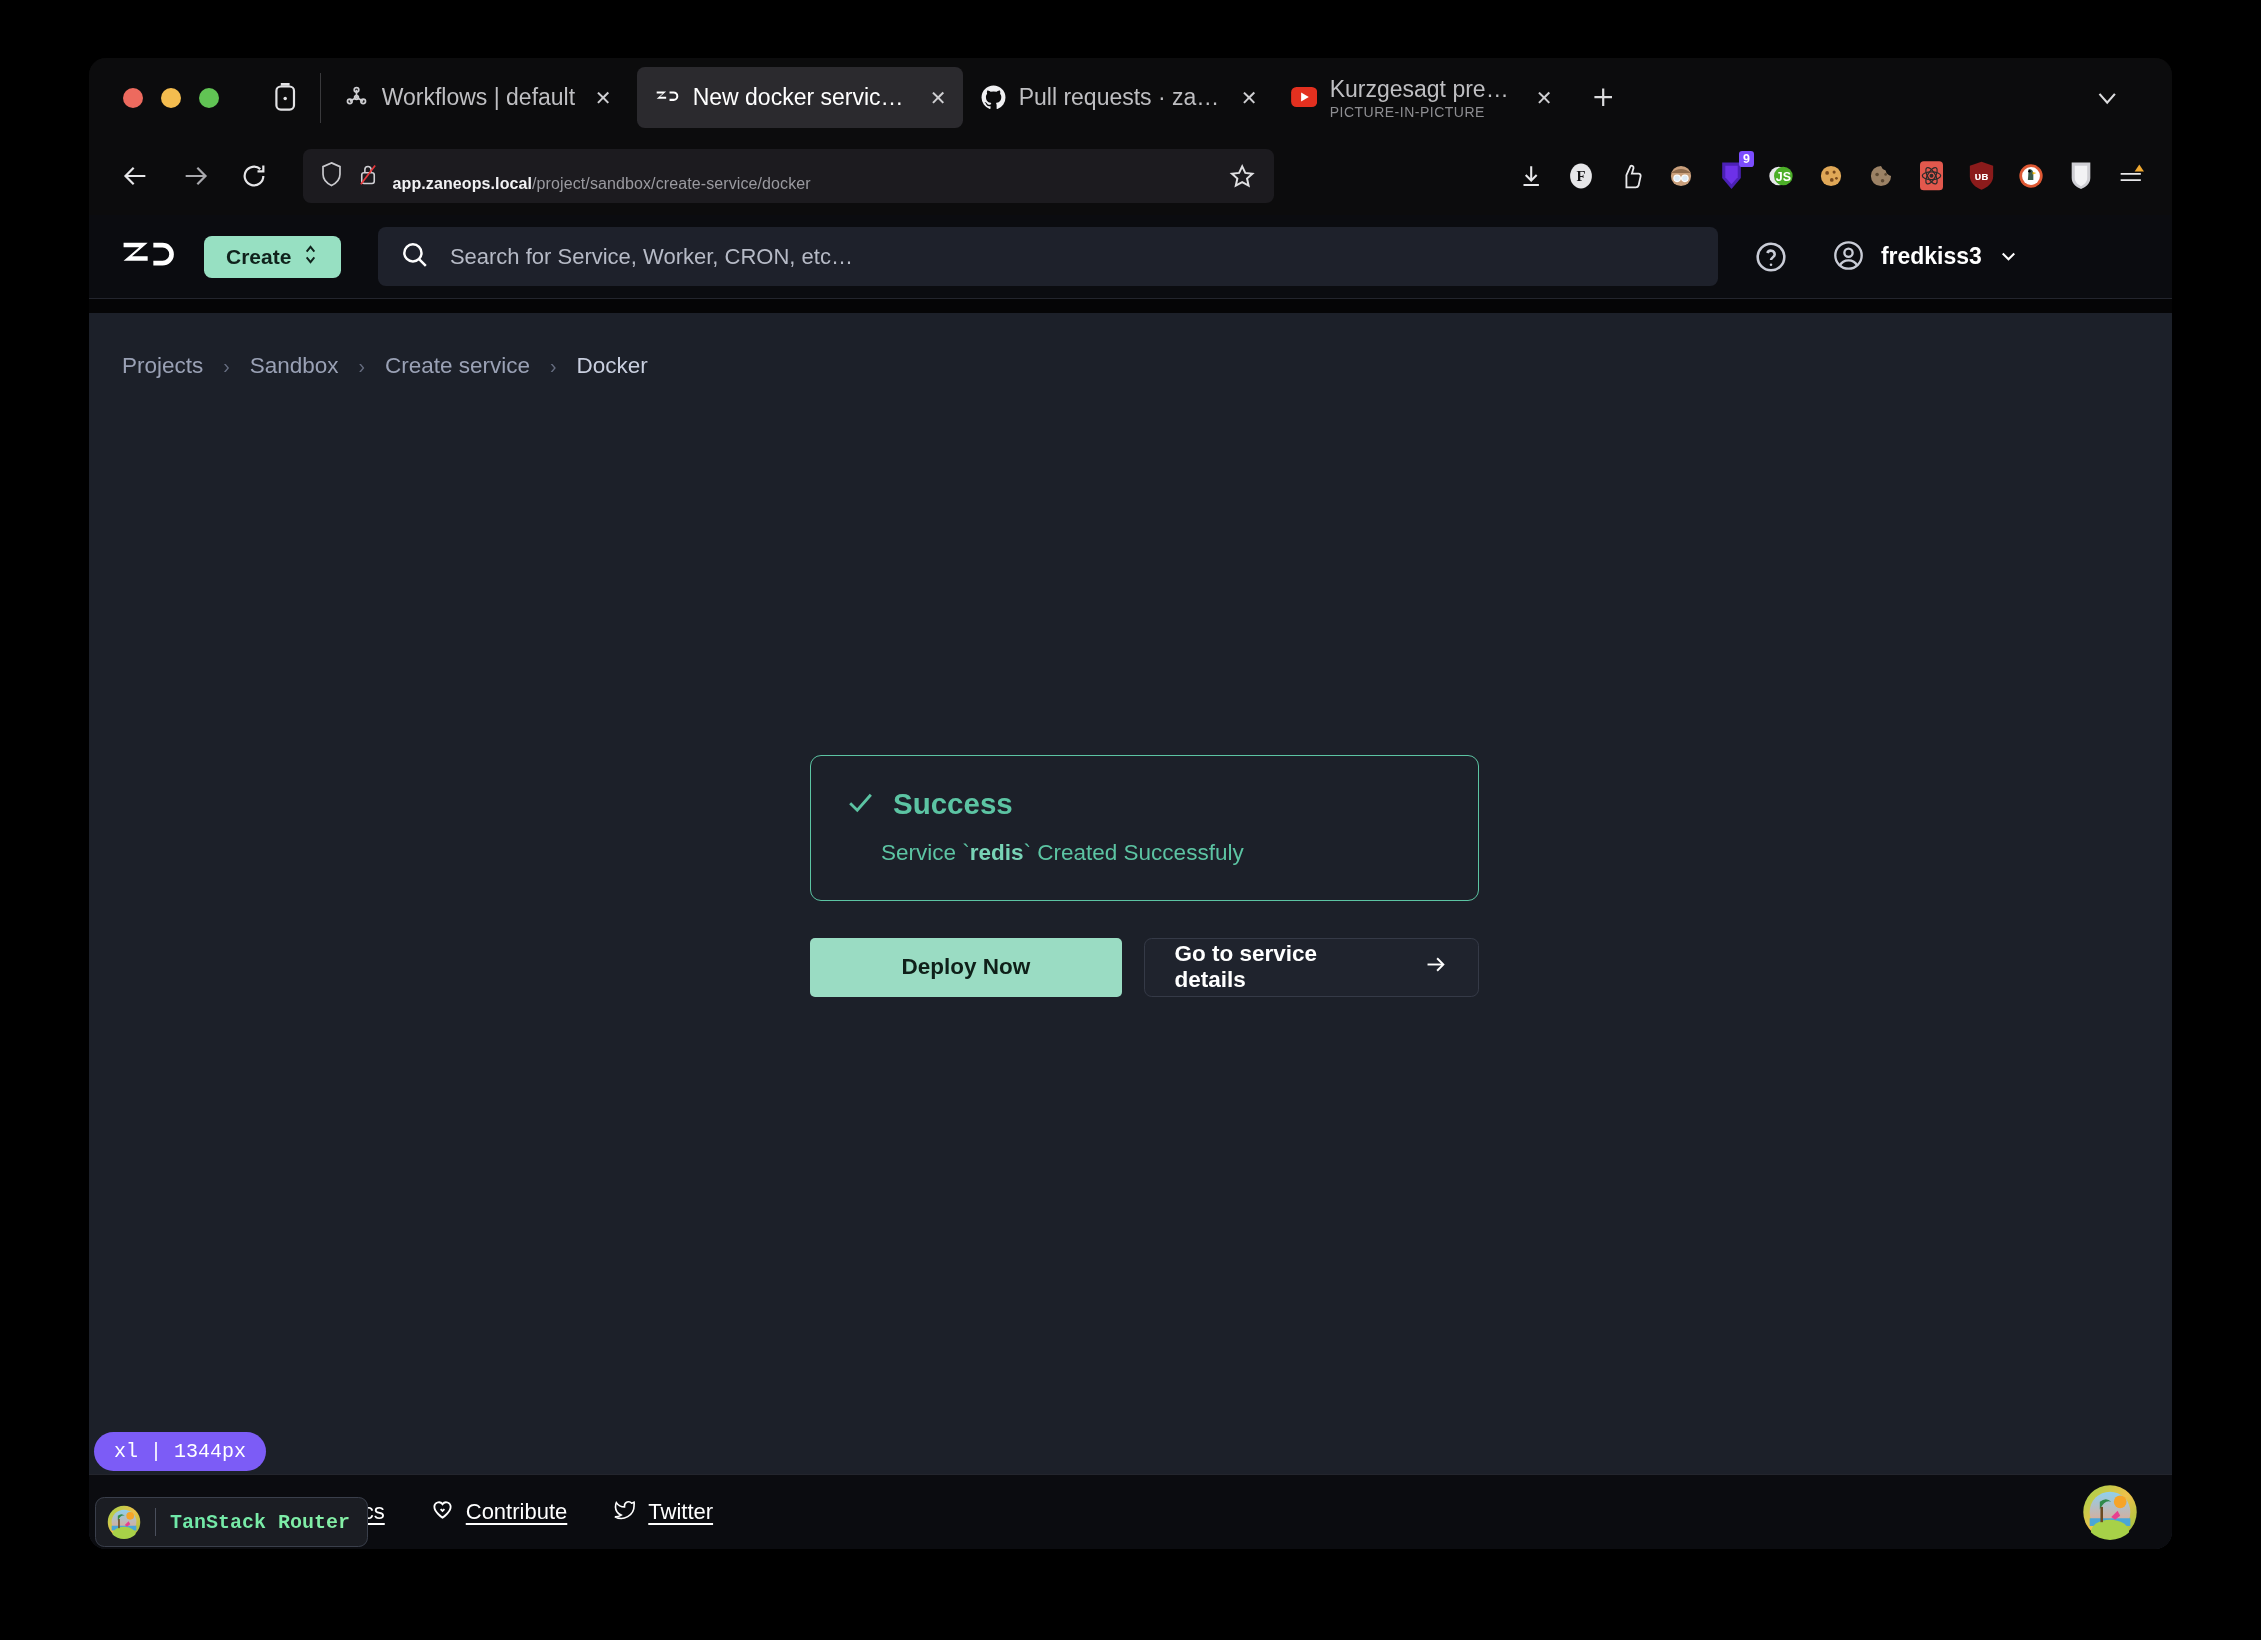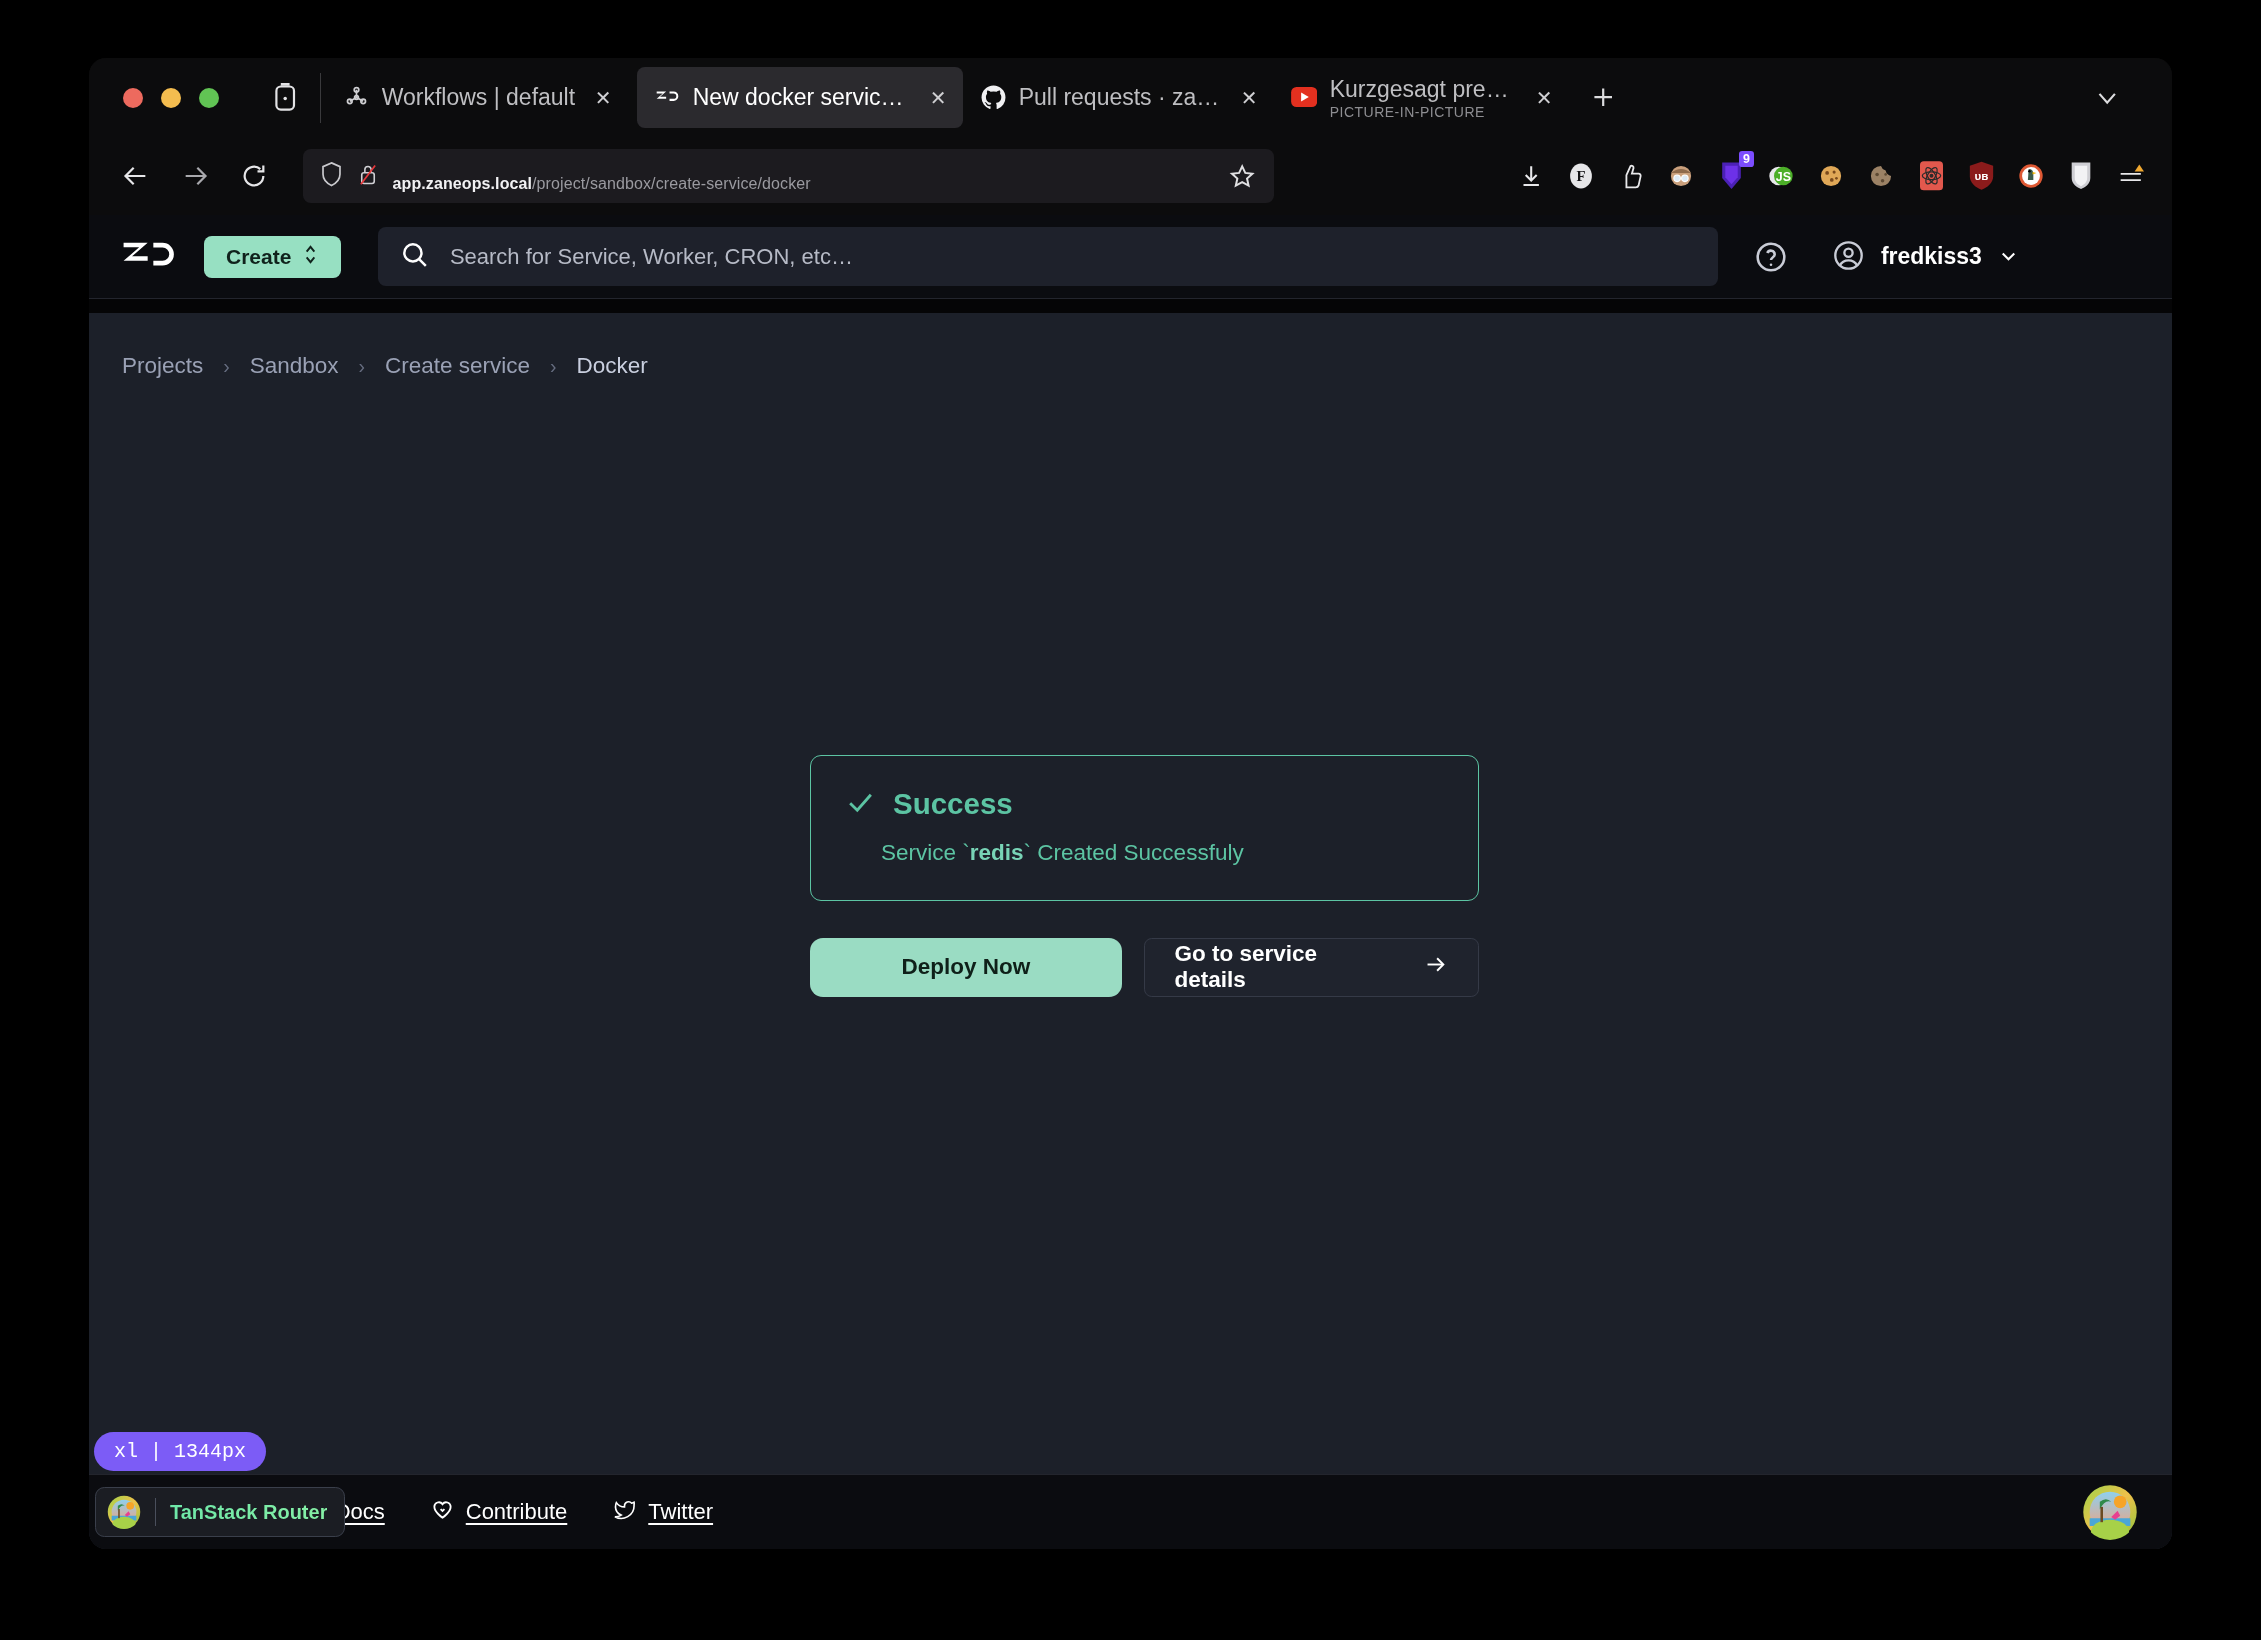--- a/index.html
+++ b/index.html
@@ -243,7 +243,7 @@
     background: #9adcc3;
     color: #0f2019;
     font-size: 22.5px; font-weight: 700;
-    border-radius: 13px;
+    border-radius: 5px;
     height: 59px;
     width: 317px;
     display:flex; align-items:center; justify-content:center;

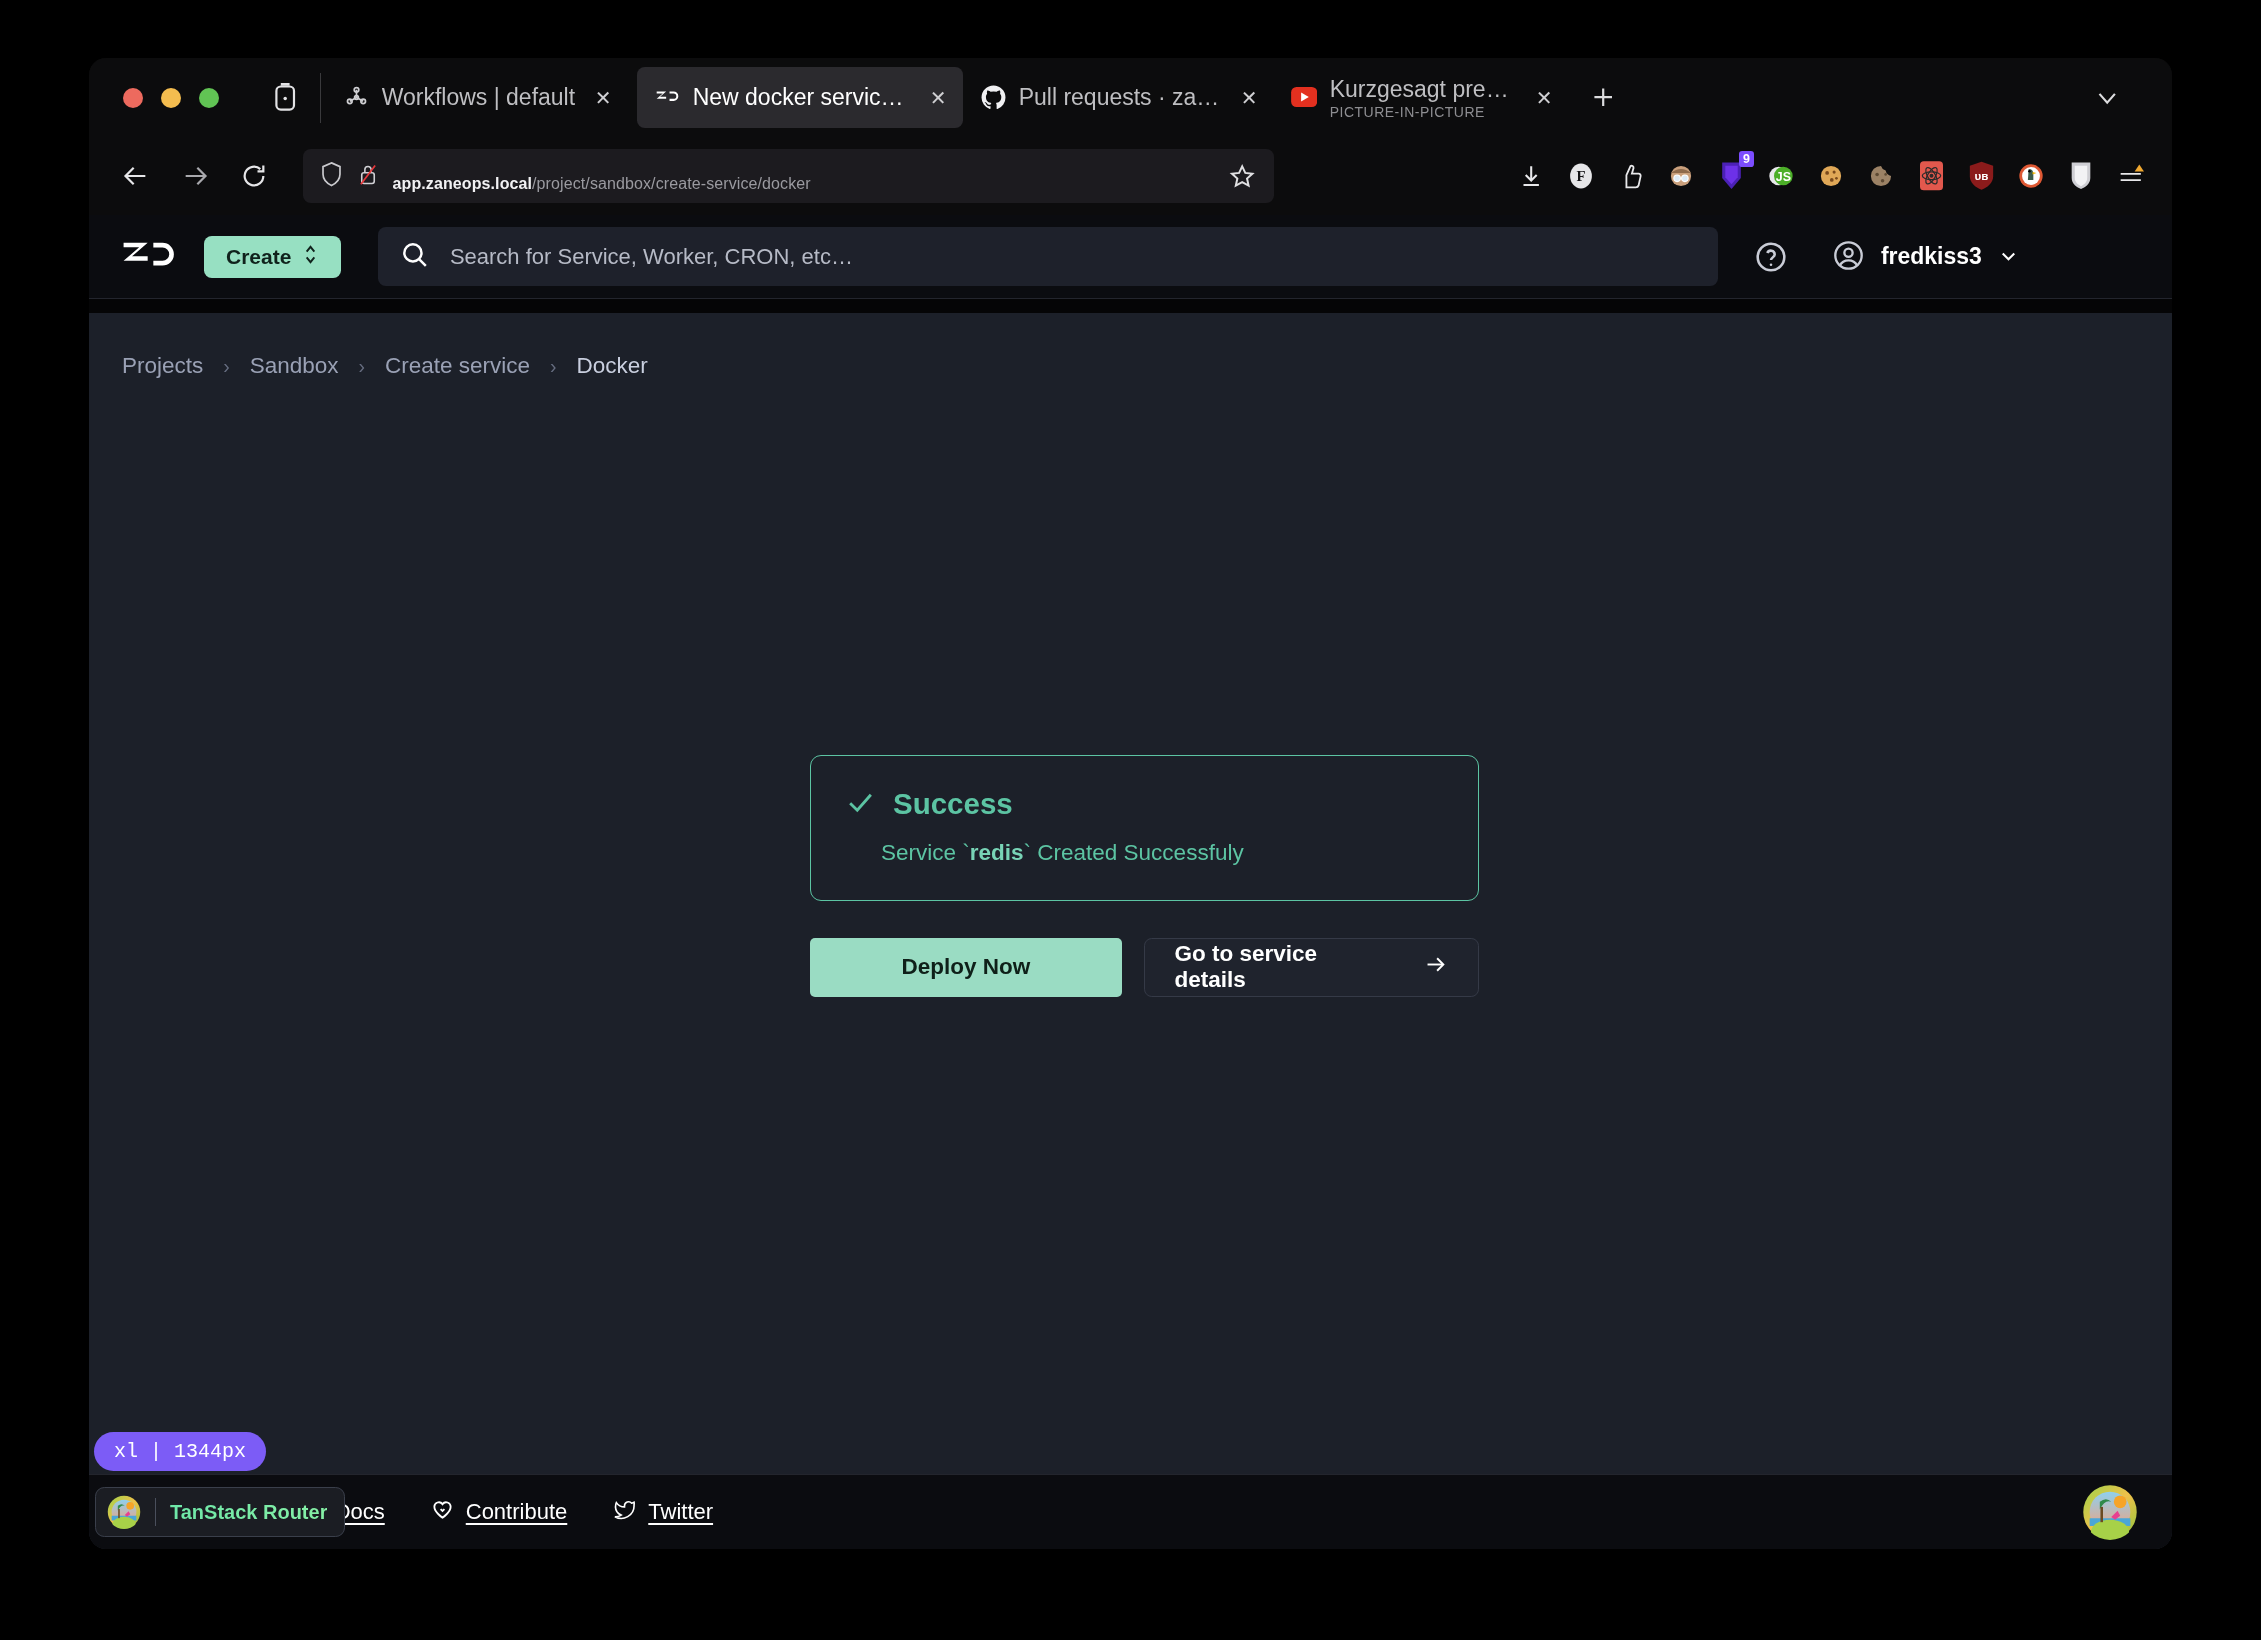--- a/index.html
+++ b/index.html
@@ -295,7 +295,7 @@
   }
   .tanstack-badge {
     position: absolute;
-    left: 6.2px; top: 12px;
+    left: 6.2px; top: 22px;
     background: #1b1d23;
     border: 0.8px solid #3a3f4b;
     border-radius: 9.3px;
@@ -304,6 +304,7 @@
     padding: 0 17px 0 11px;
     gap: 14px;
     z-index: 6;
+    font-family: Liberation Mono, monospace;
   }
   .ts-logo { width: 34px; height: 34px; border-radius: 50%; overflow: hidden; flex:none; }
   .ts-div { width: 0.8px; height: 28px; background: #4a4f5c; }

